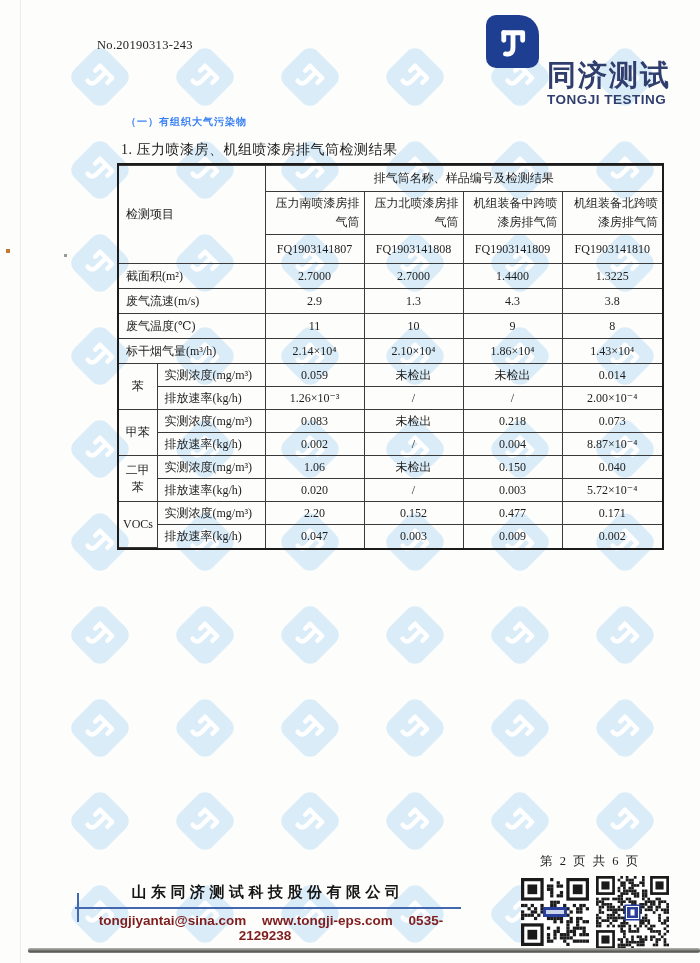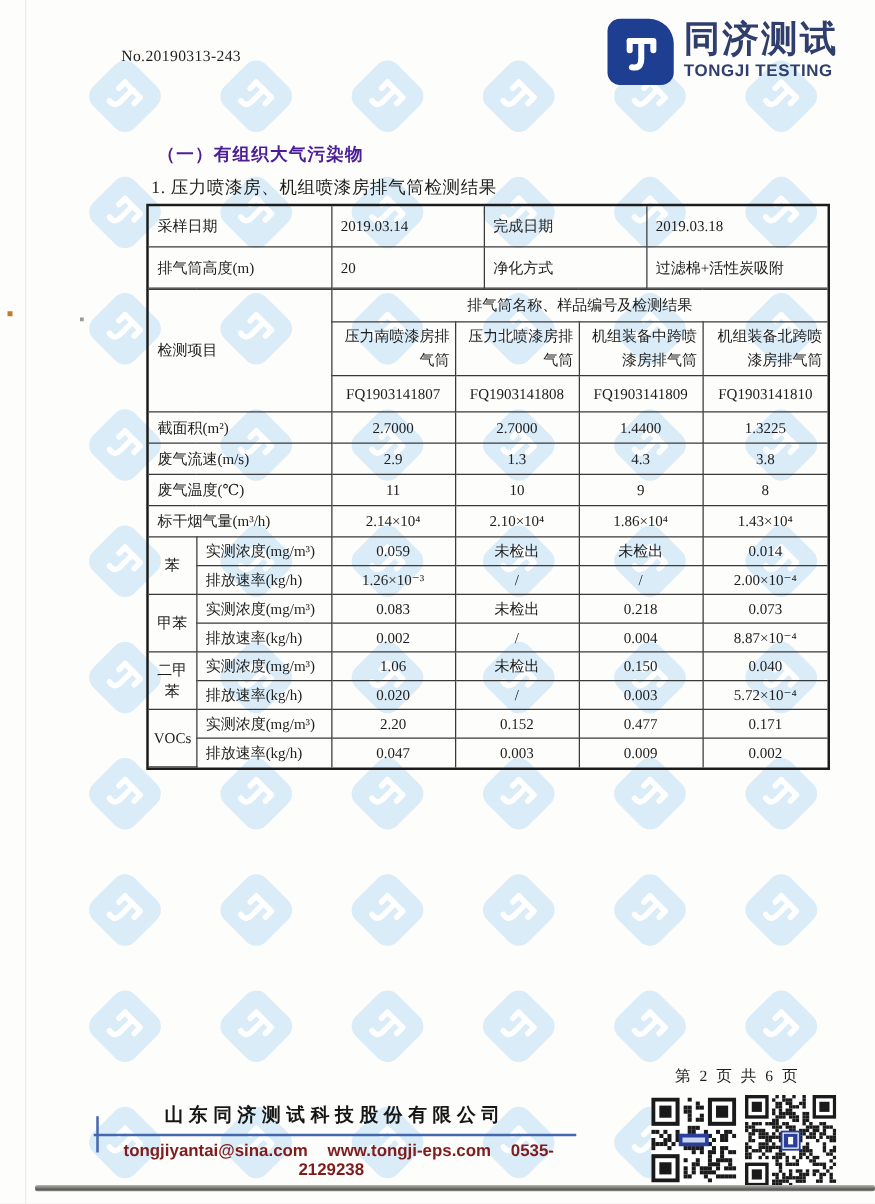--- a/index.html
+++ b/index.html
@@ -25,7 +25,7 @@
              display:flex;align-items:center;justify-content:center;}
   .logo-mark svg{width:44px;height:44px;}
   .logo-text{margin-left:8px;font-family:"Liberation Sans","DejaVu Sans",sans-serif;color:var(--brand-text);}
-  .logo-cn{font-size:29px;font-weight:bold;letter-spacing:2px;line-height:34px;}
+  .logo-cn{font-size:29px;font-weight:bold;letter-spacing:2px;line-height:34px;margin-top:43px;}
   .logo-en{font-size:13.5px;font-weight:bold;letter-spacing:.5px;line-height:15px;}
 
   .sec-title{position:absolute;left:120px;top:84px;font-size:19px;font-weight:bold;

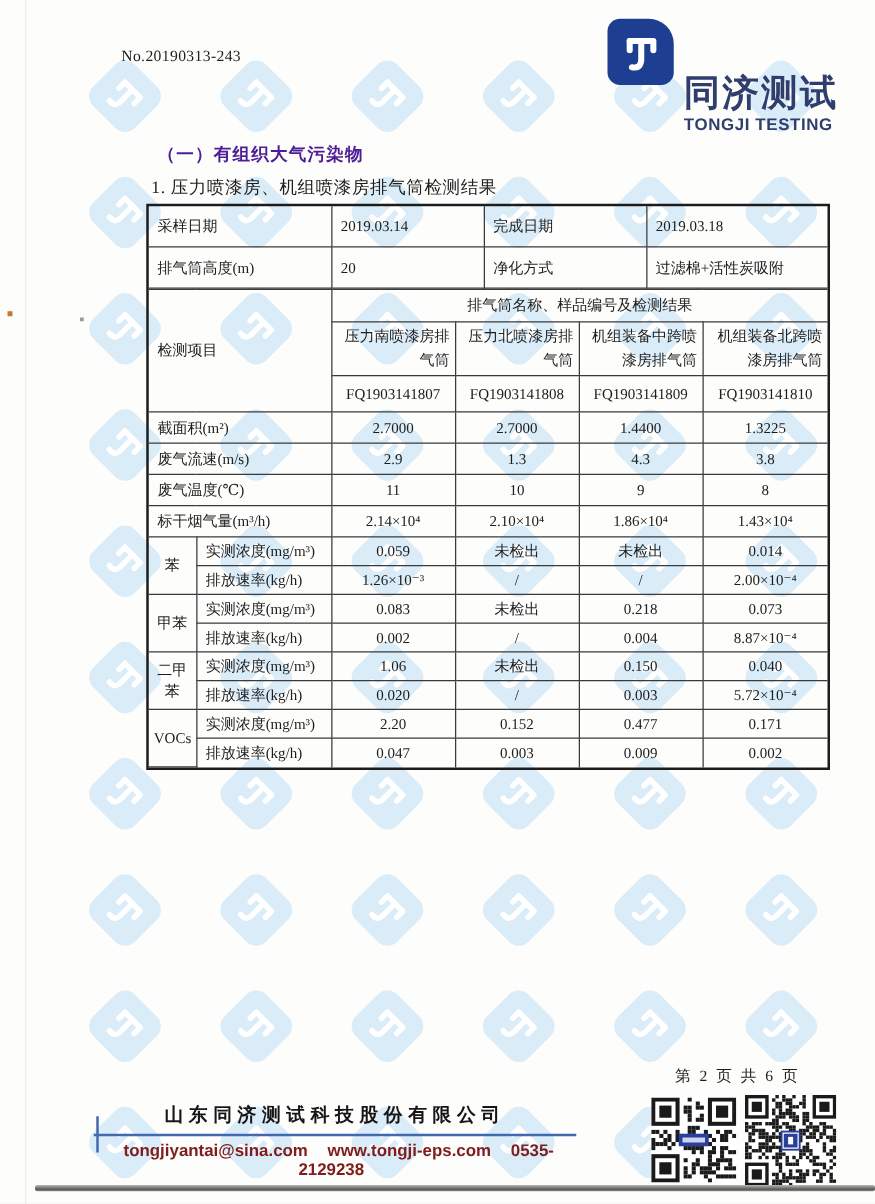--- a/index.html
+++ b/index.html
@@ -30,8 +30,8 @@
 
   .sec-title{position:absolute;left:120px;top:84px;font-size:19px;font-weight:bold;
              font-family:"Liberation Sans","DejaVu Sans",sans-serif;letter-spacing:2px;color:#101010;}
-  .sub-title{position:absolute;left:126px;top:115px;font-size:14px;font-weight:bold;
-             font-family:"Liberation Sans","DejaVu Sans",sans-serif;letter-spacing:1px;color:#4c1d95;}
+  .sub-title{position:absolute;left:126px;top:115px;font-size:10px;font-weight:bold;
+             font-family:"Liberation Sans","DejaVu Sans",sans-serif;letter-spacing:1px;color:#3b82f6;}
   .tbl-title{position:absolute;left:121px;top:141px;font-size:14px;letter-spacing:.5px;}
 
   

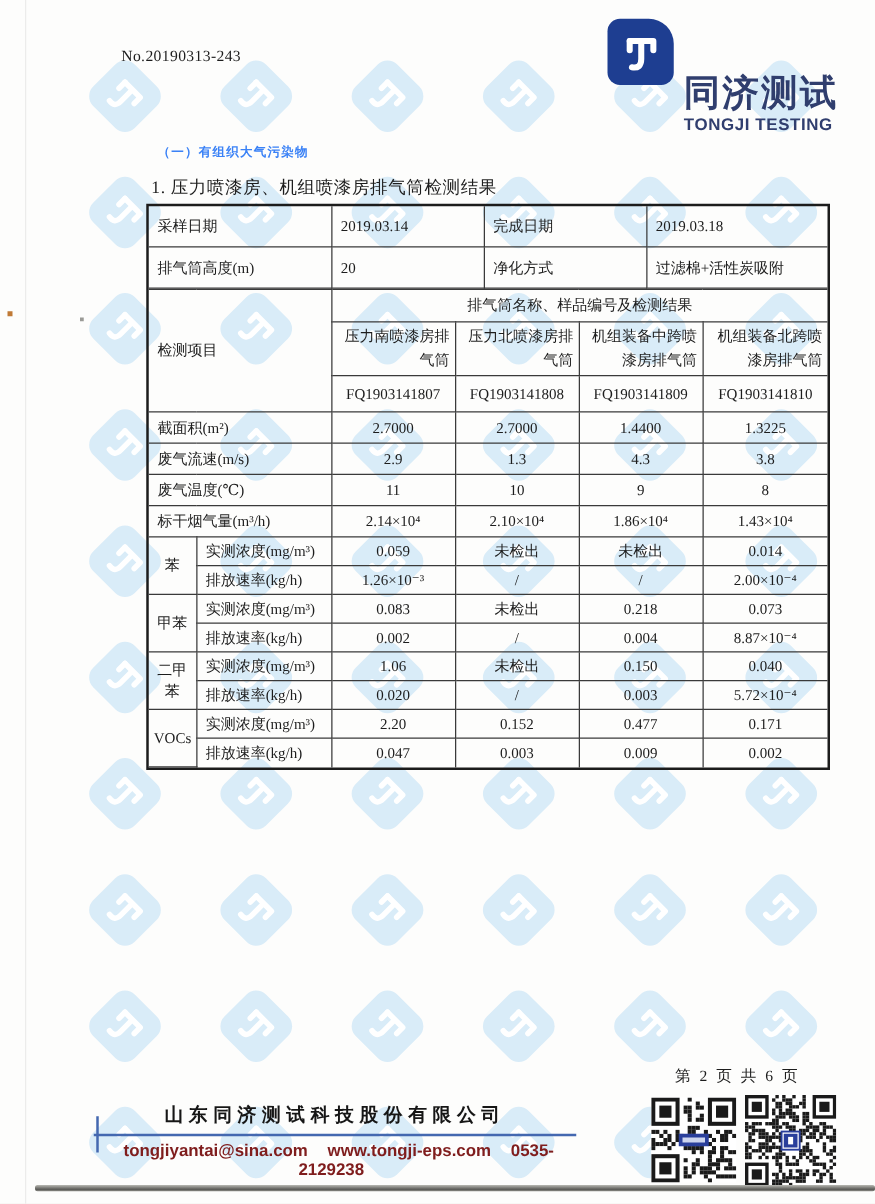--- a/index.html
+++ b/index.html
@@ -410,28 +410,6 @@
     <div class="tbl-title">1. 压力喷漆房、机组喷漆房排气筒检测结果</div>
 
     <div class="report">
-      <table id="t-top">
-        <colgroup>
-            <col style="width:146px">
-            <col style="width:122px">
-            <col style="width:130px">
-            <col style="width:145px">
-          </colgroup>
-        <tbody>
-            <tr>
-          <td class="lbl">采样日期</td>
-          <td class="lbl">2019.03.14</td>
-          <td class="lbl">完成日期</td>
-          <td class="lbl">2019.03.18</td>
-        </tr>
-        <tr>
-          <td class="lbl">排气筒高度(m)</td>
-          <td class="lbl">20</td>
-          <td class="lbl">净化方式</td>
-          <td class="lbl">过滤棉+活性炭吸附</td>
-        </tr>
-      </tbody>
-        </table>
 
       <table id="t-main">
         <colgroup>

